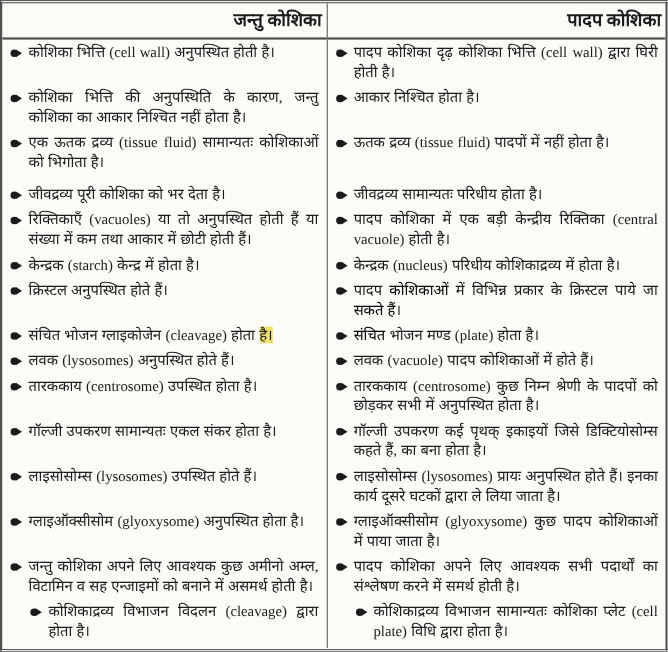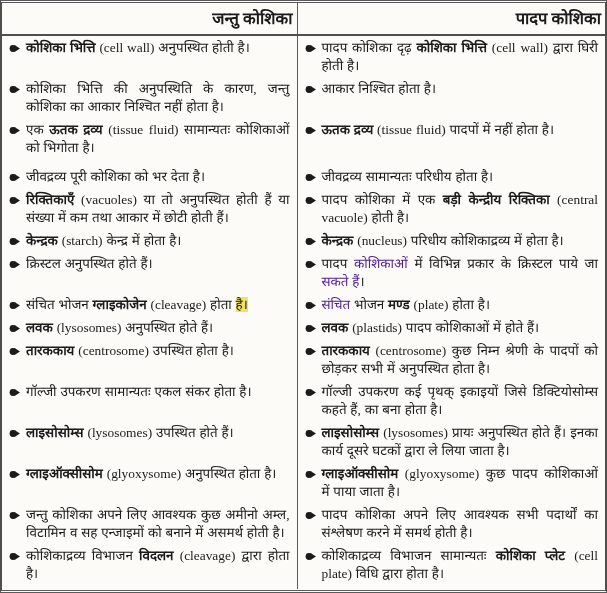--- a/index.html
+++ b/index.html
@@ -51,7 +51,7 @@
     text-align: justify;
     word-spacing: 0.5px;
   }
-  .bold { font-weight: bold; }
+  .bold { font-weight: normal; }
   .hl-yellow { background: #efe26a; }
   .tint-orange { color: #4c1d95; }
   tr.row-gap td { padding-bottom: 9px; }

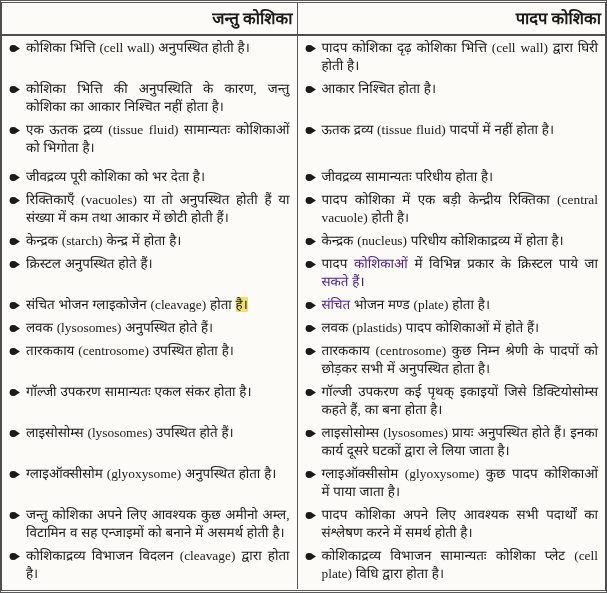--- a/index.html
+++ b/index.html
@@ -53,7 +53,7 @@
   }
   .bold { font-weight: normal; }
   .hl-yellow { background: #efe26a; }
-  .tint-orange { color: #4c1d95; }
+  .tint-orange { color: #000000; }
   tr.row-gap td { padding-bottom: 9px; }
   tbody tr:last-child td { padding-bottom: 6px; }
 </style>

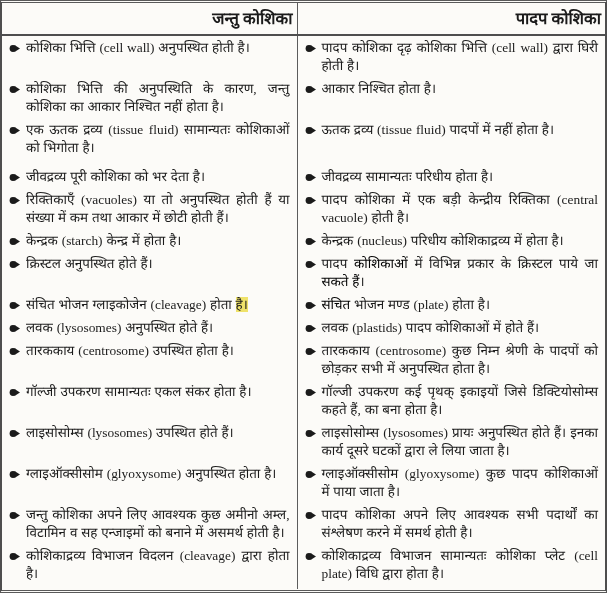--- a/index.html
+++ b/index.html
@@ -285,7 +285,7 @@
                   <path d="M5.5 2 L11 5.5 L5.5 9 Z" fill="#1b1b1b"></path>
                 </svg>
               </span>
-              <span class="ctext"><span class="bold">लवक</span><span> (plastids) पादप कोशिकाओं में होते हैं।</span></span>
+              <span class="ctext"><span class="bold">लवक</span><span> (vacuole) पादप कोशिकाओं में होते हैं।</span></span>
             </div>
           </td>
         </tr>

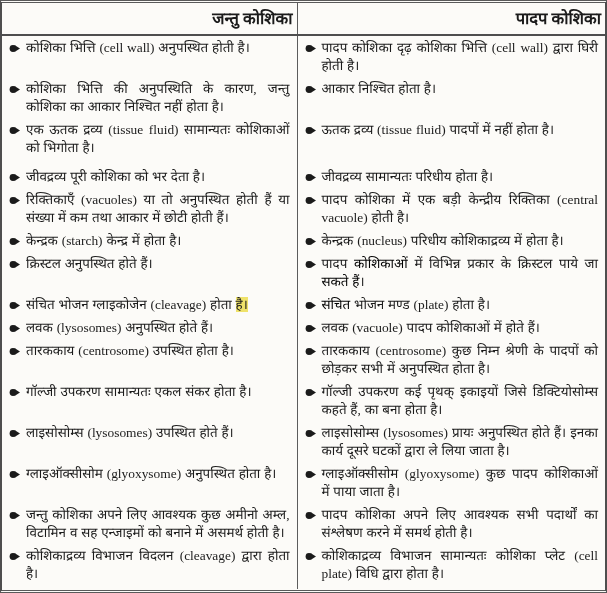--- a/index.html
+++ b/index.html
@@ -55,7 +55,7 @@
   .hl-yellow { background: #efe26a; }
   .tint-orange { color: #000000; }
   tr.row-gap td { padding-bottom: 9px; }
-  tbody tr:last-child td { padding-bottom: 6px; }
+  tbody tr:last-child td { padding-bottom: 6px; padding-left: 25px; }
 </style>
 </head>
 <body>

